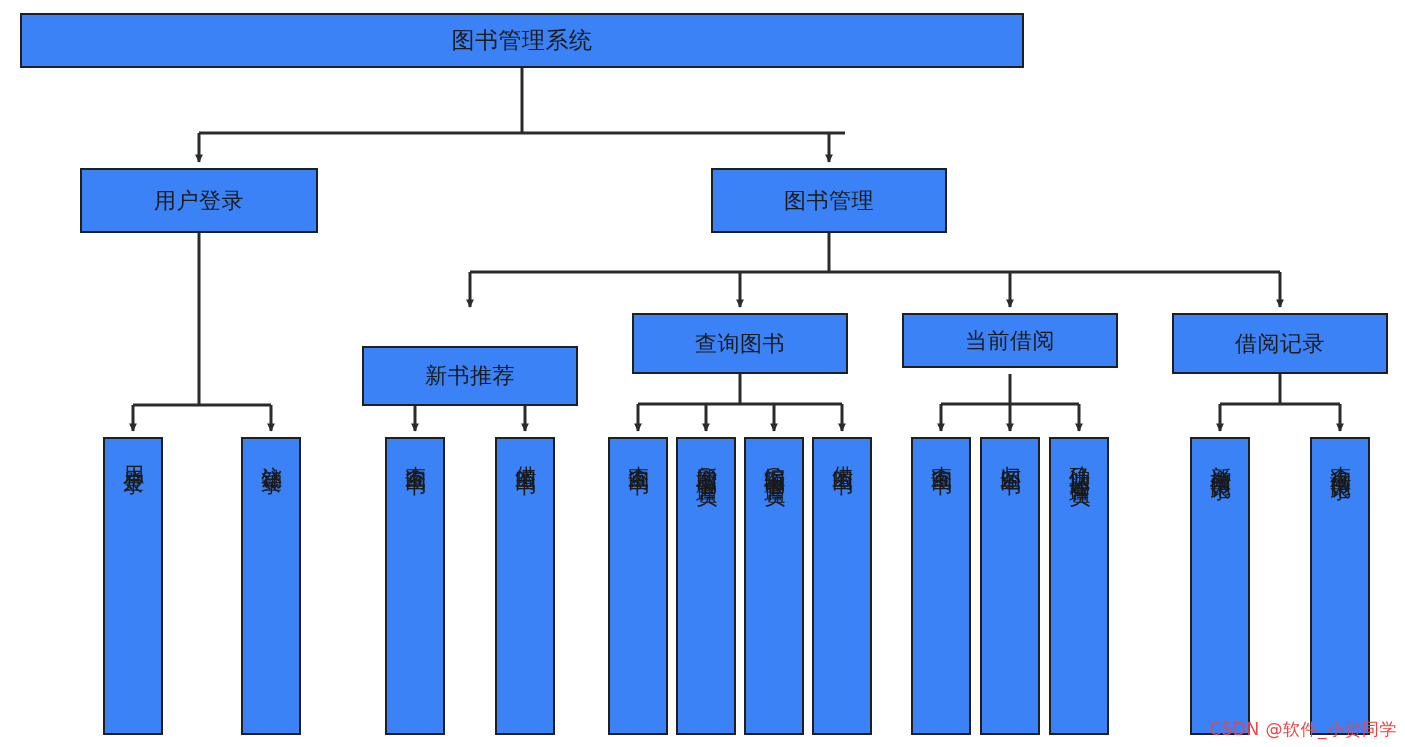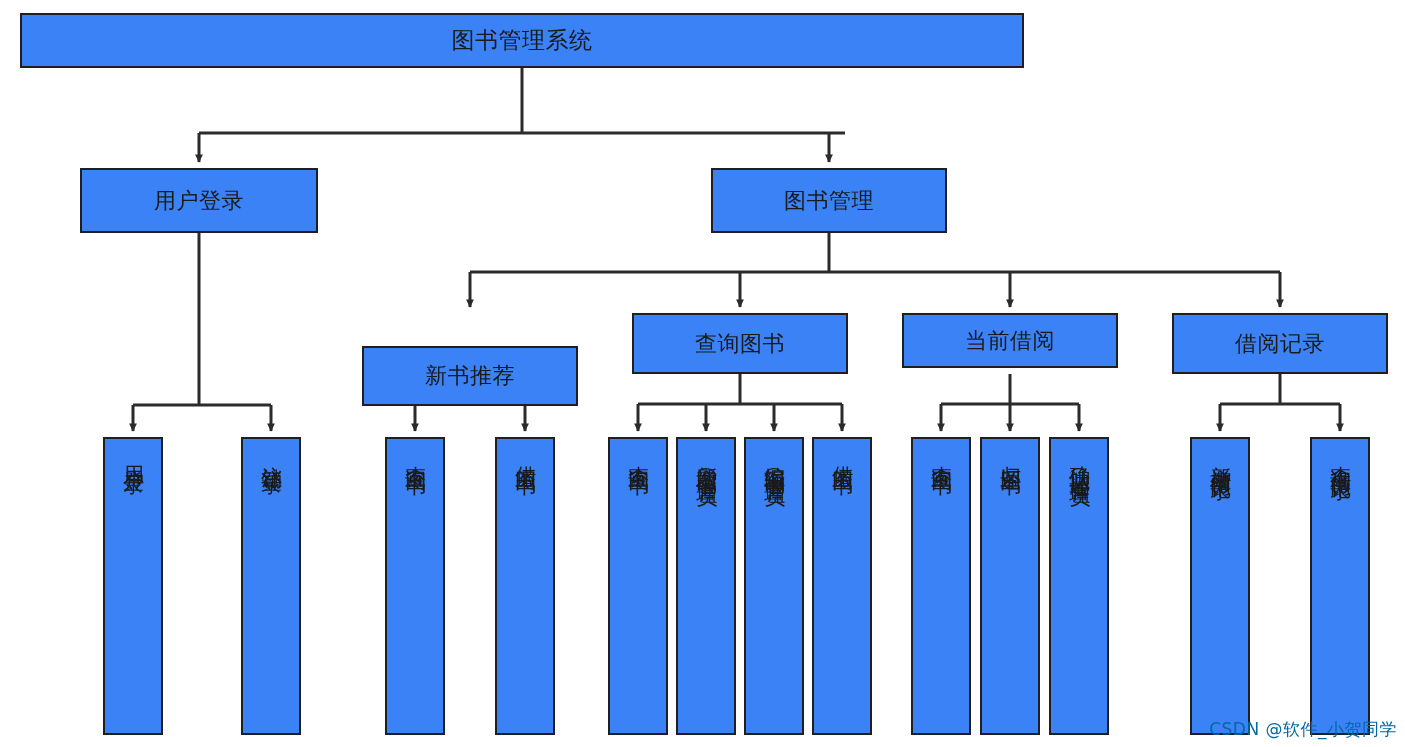--- a/index.html
+++ b/index.html
@@ -70,7 +70,7 @@
     right: 8px;
     bottom: 6px;
     font-size: 17px;
-    color: #0369a1;
+    color: #ef4444;
     z-index: 5;
     white-space: nowrap;
     letter-spacing: 0.5px;

